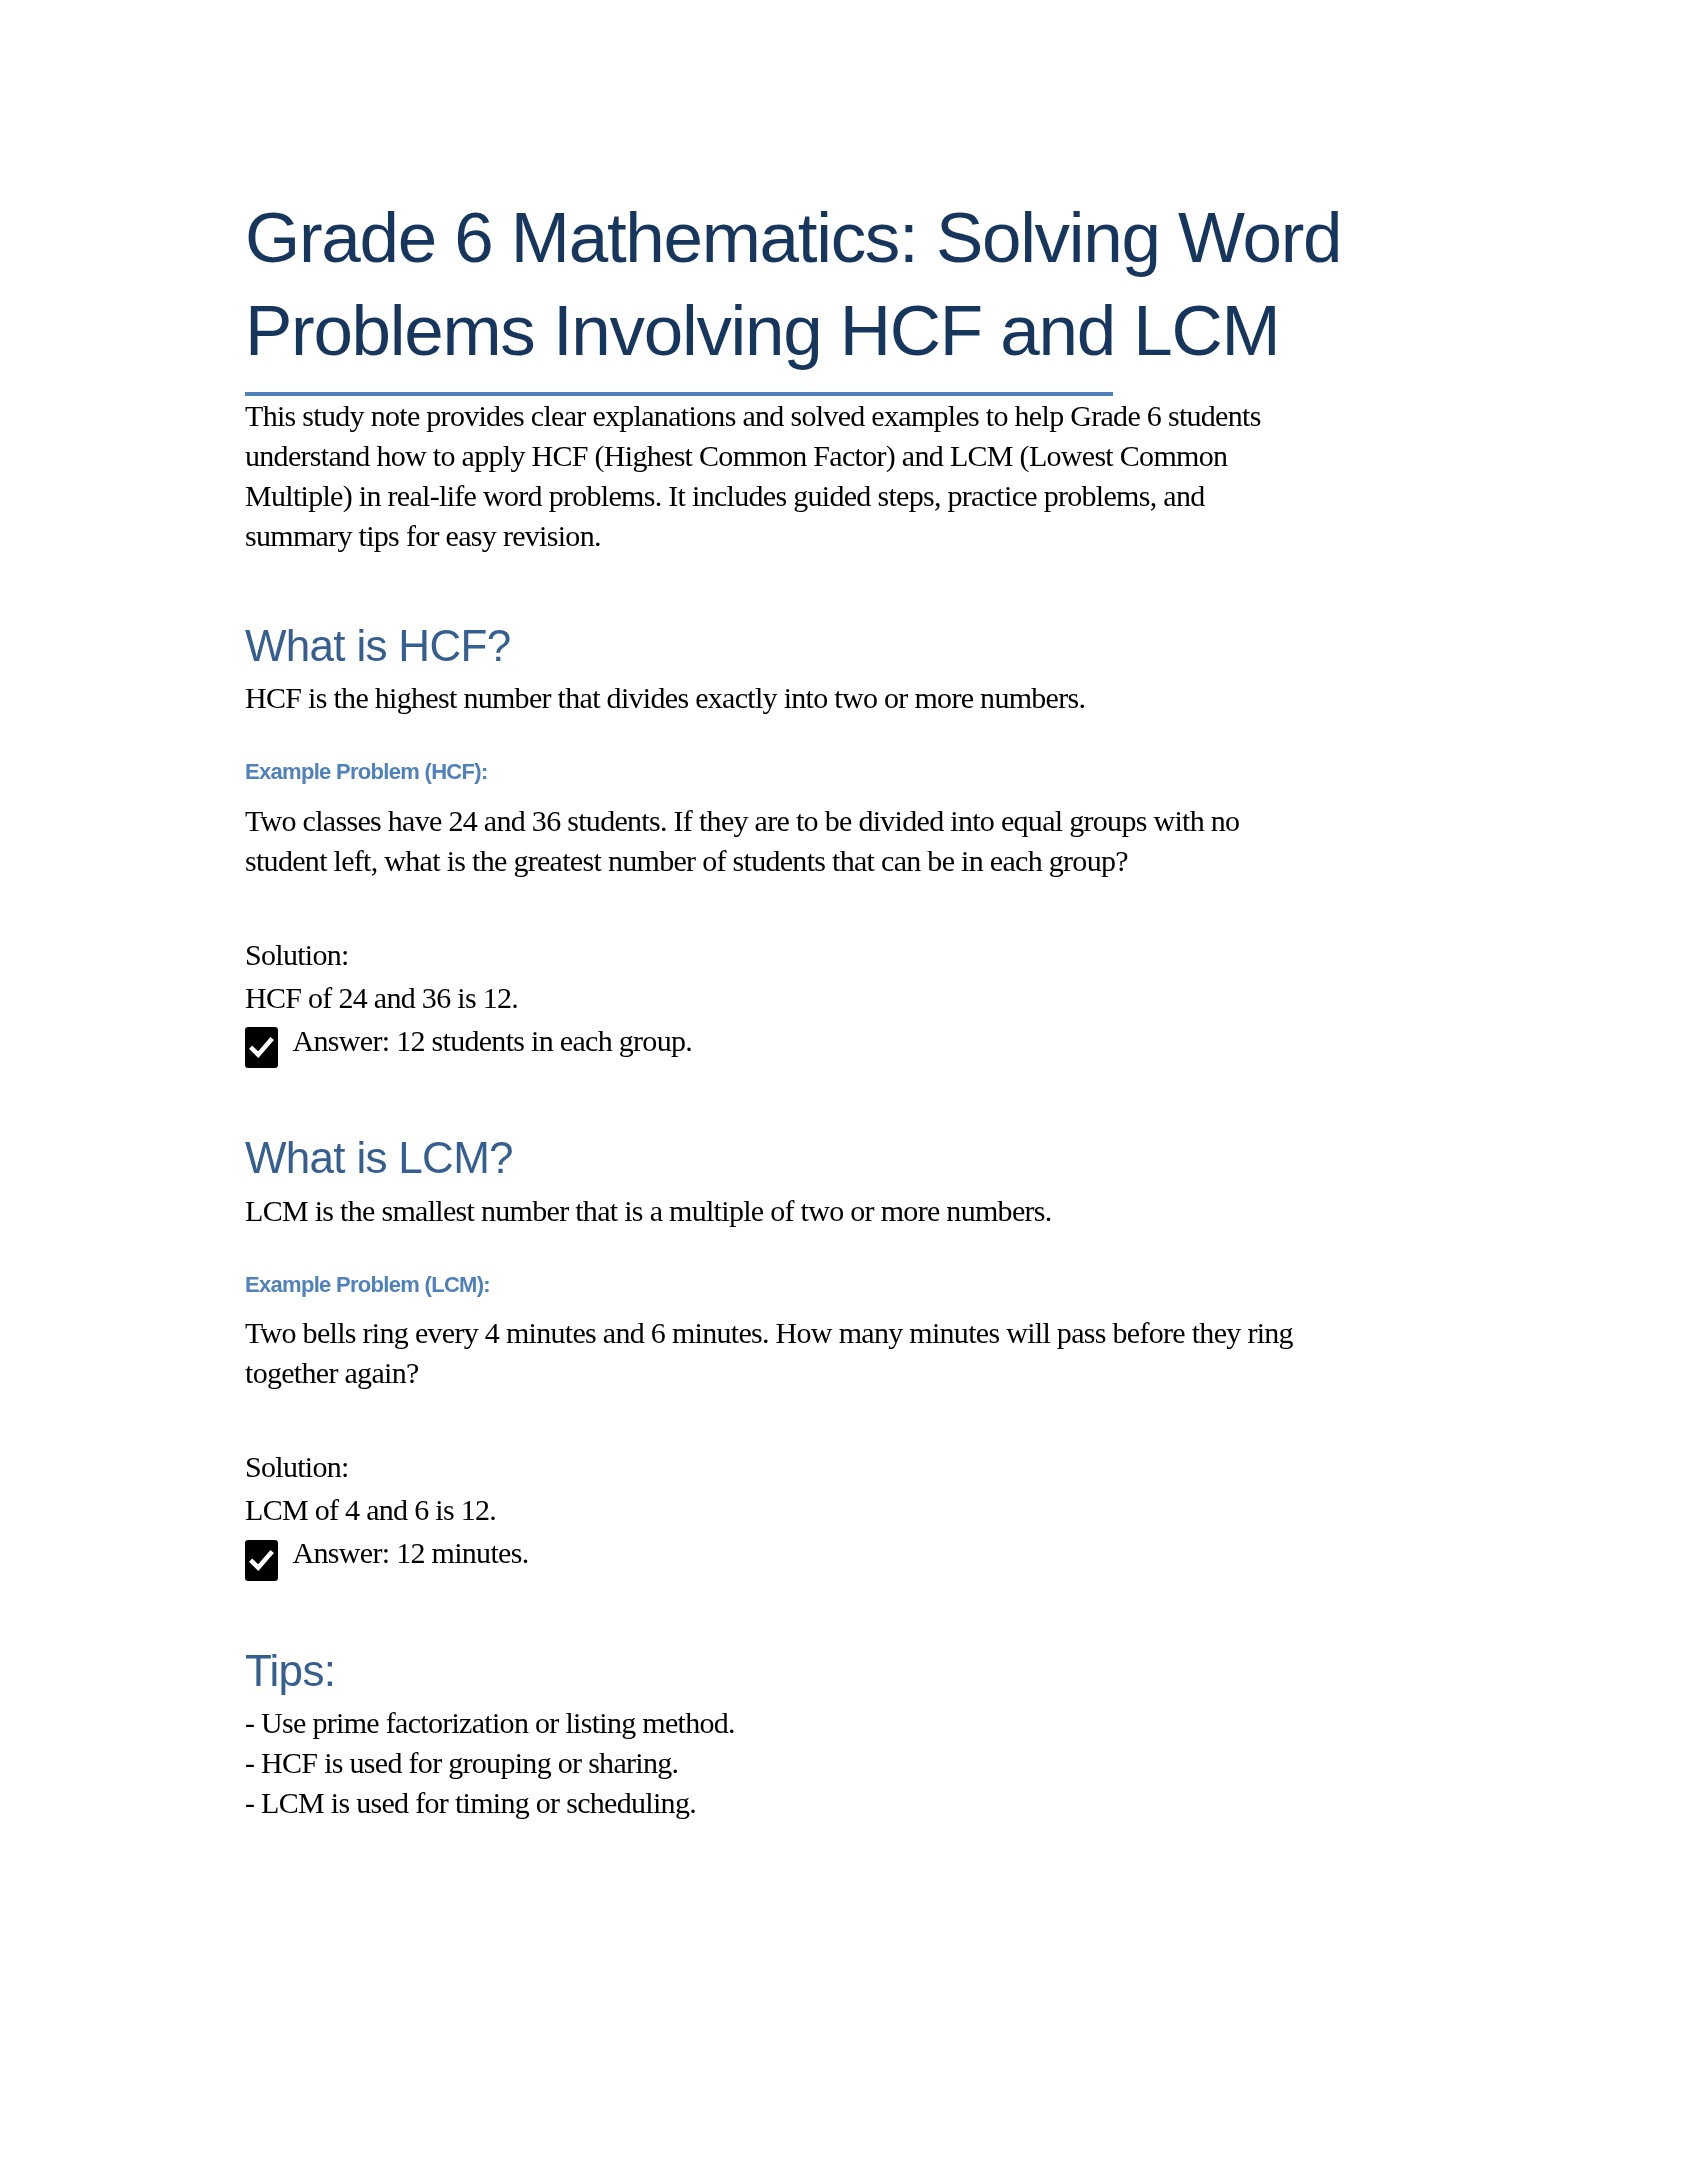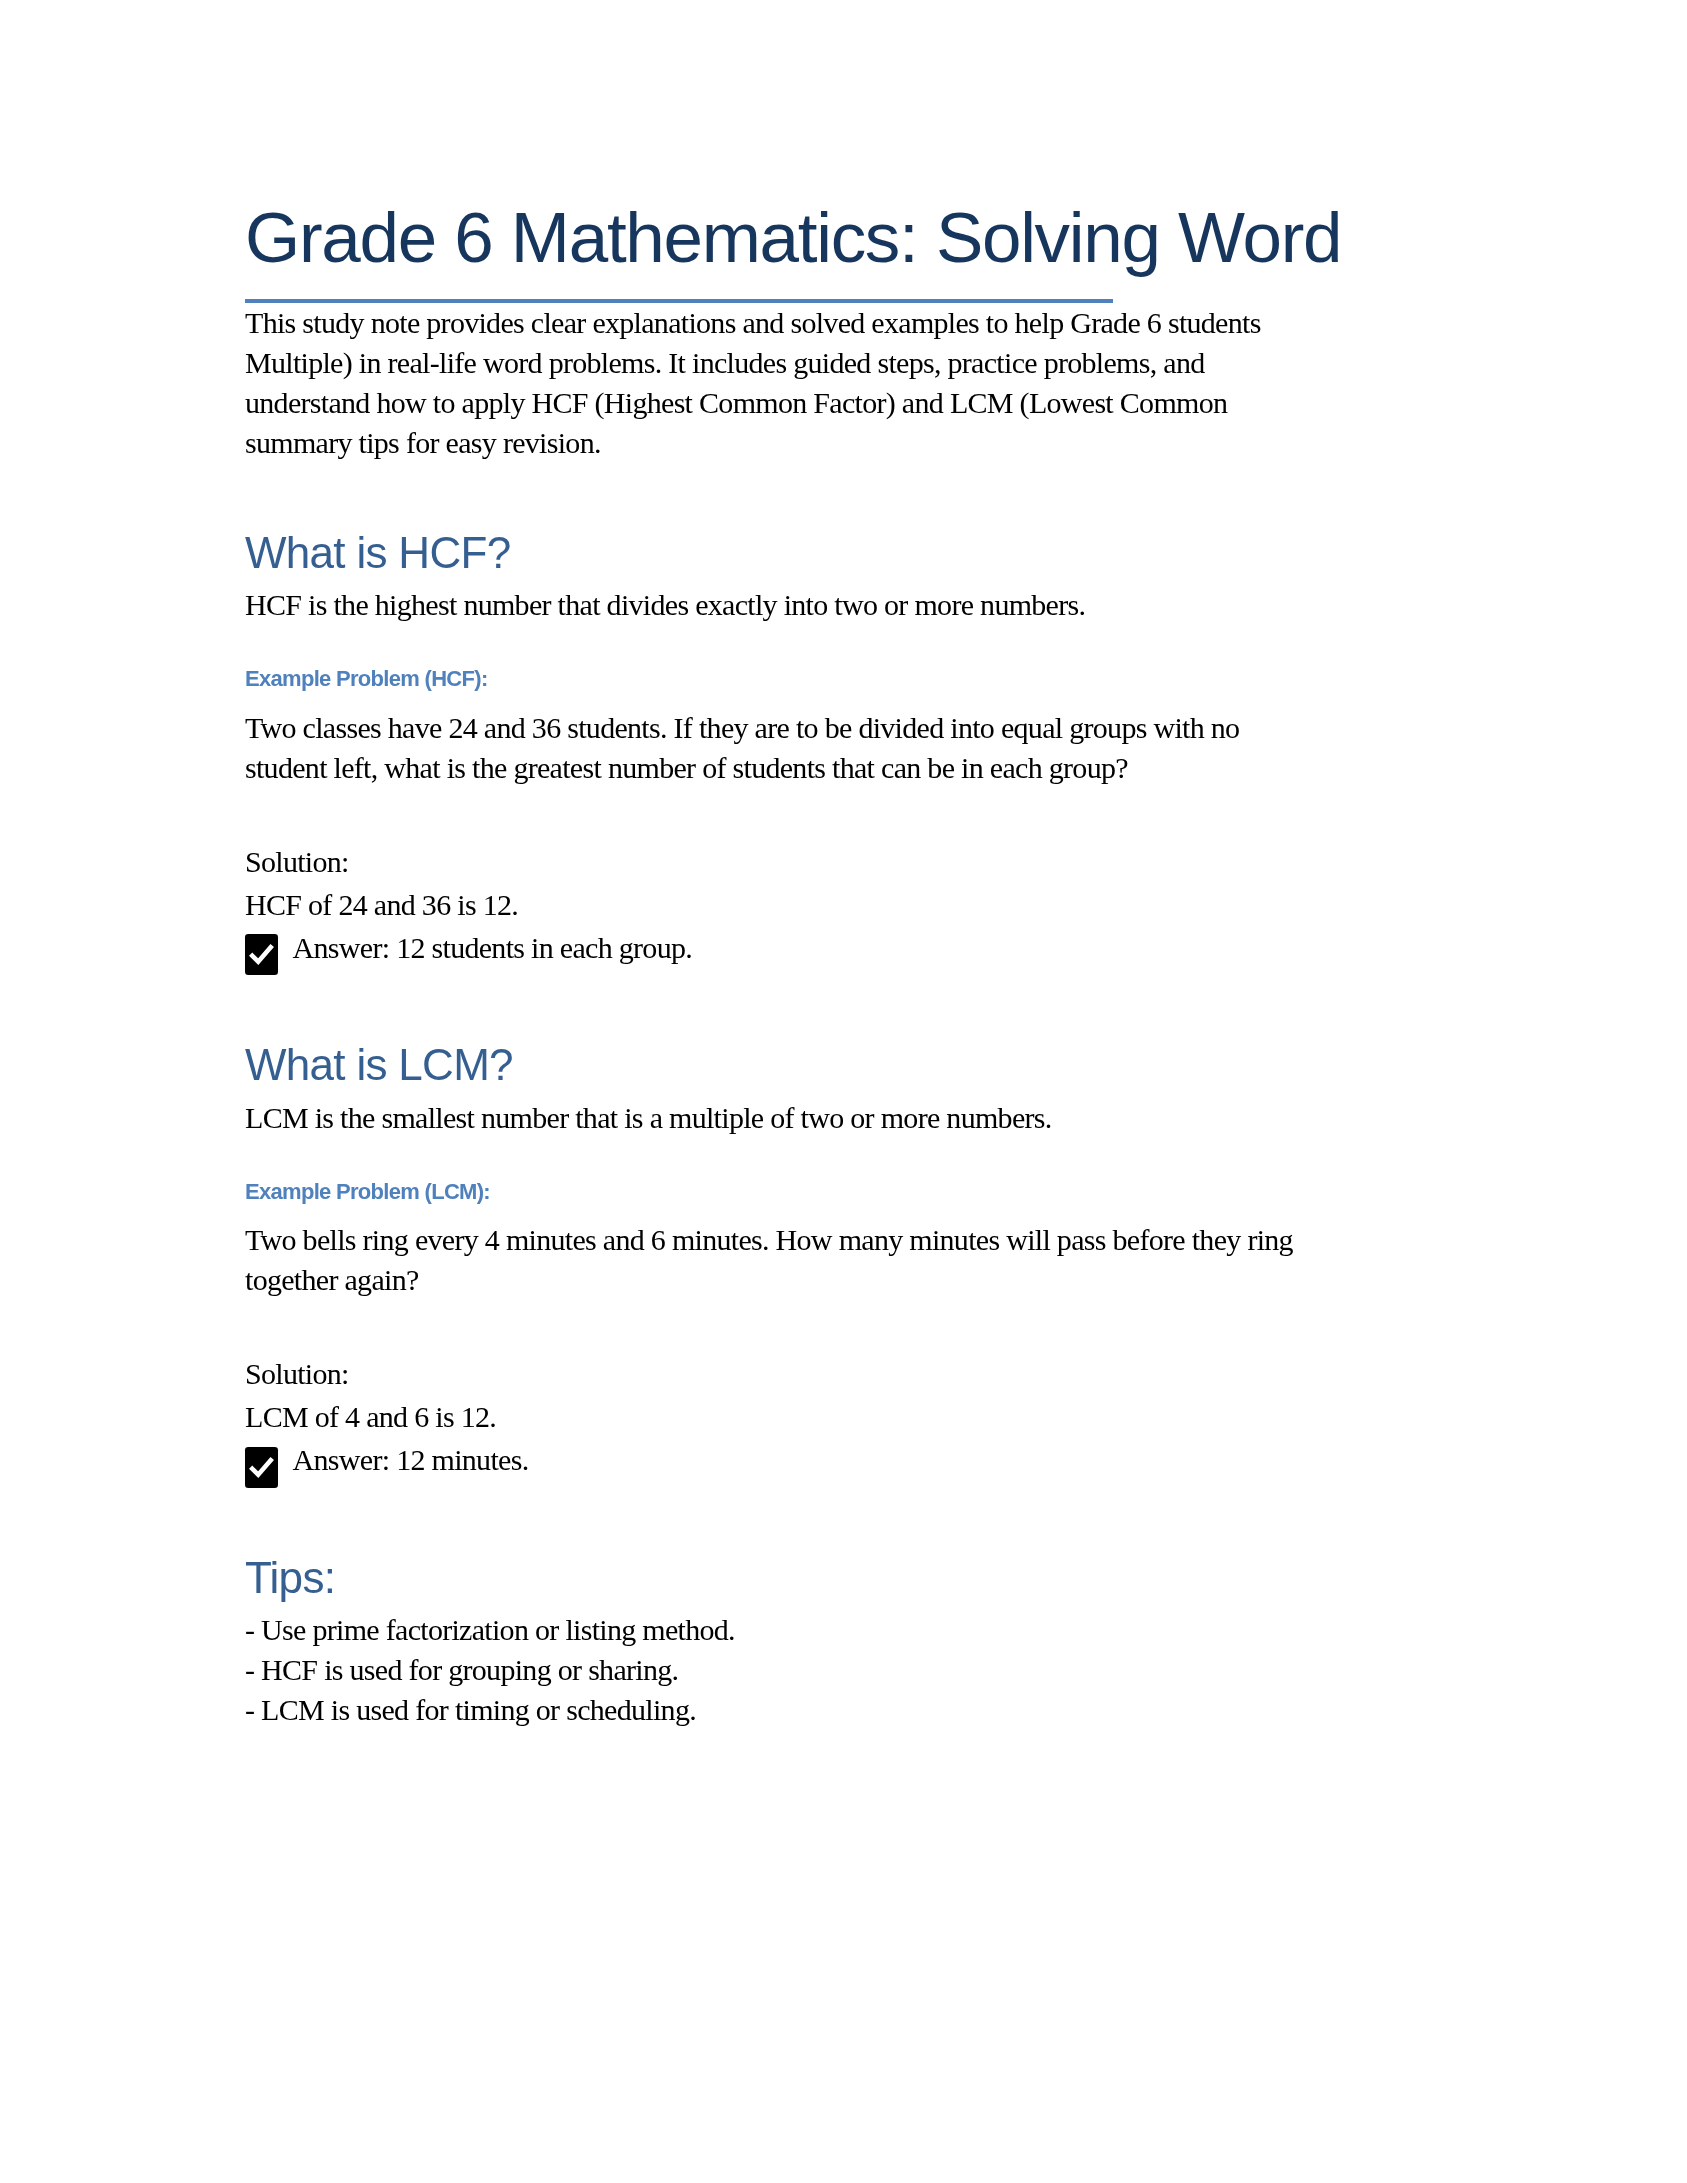--- a/index.html
+++ b/index.html
@@ -86,6 +86,7 @@
 
   <div class="doc-title">
     <div class="title-line">Grade 6 Mathematics: Solving Word</div>
+    <div class="title-line">Problems Involving HCF and LCM</div>
   </div>
 
   <div class="intro body-text">

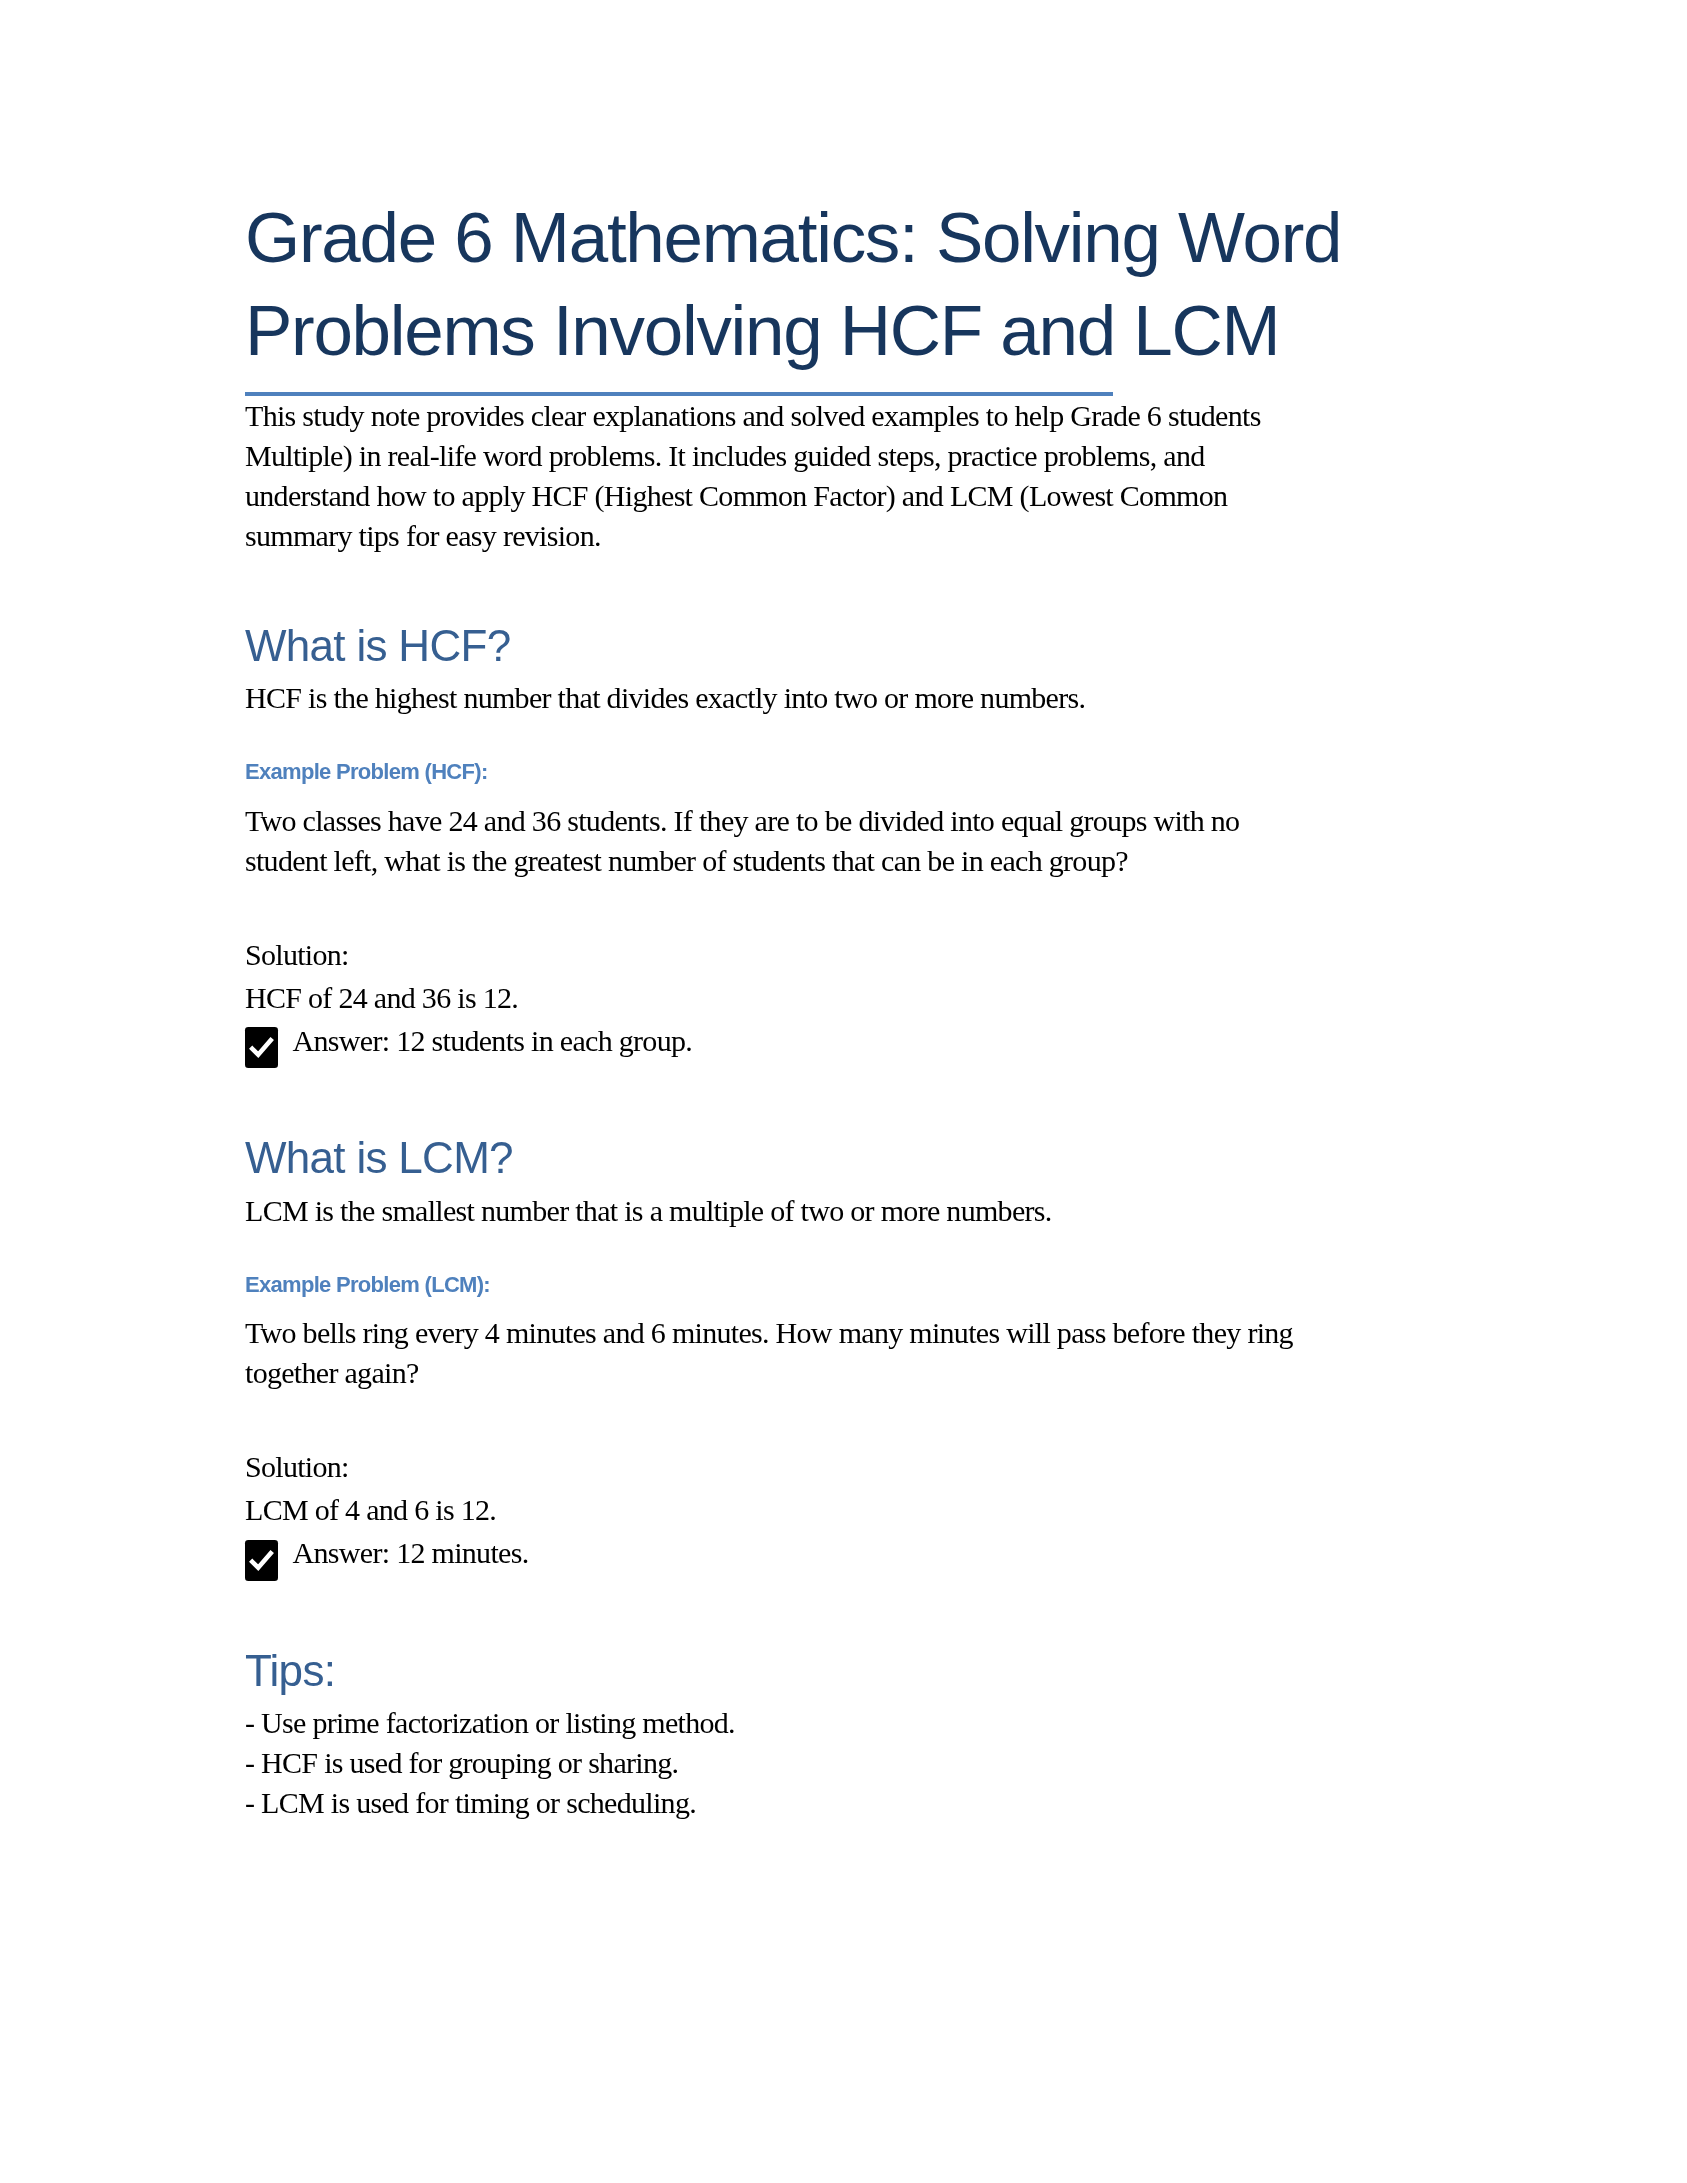--- a/index.html
+++ b/index.html
@@ -91,8 +91,8 @@
 
   <div class="intro body-text">
     <div class="line">This study note provides clear explanations and solved examples to help Grade 6 students</div>
+    <div class="line">understand how to apply HCF (Highest Common Factor) and LCM (Lowest Common</div>
     <div class="line">Multiple) in real-life word problems. It includes guided steps, practice problems, and</div>
-    <div class="line">understand how to apply HCF (Highest Common Factor) and LCM (Lowest Common</div>
     <div class="line">summary tips for easy revision.</div>
   </div>
 

